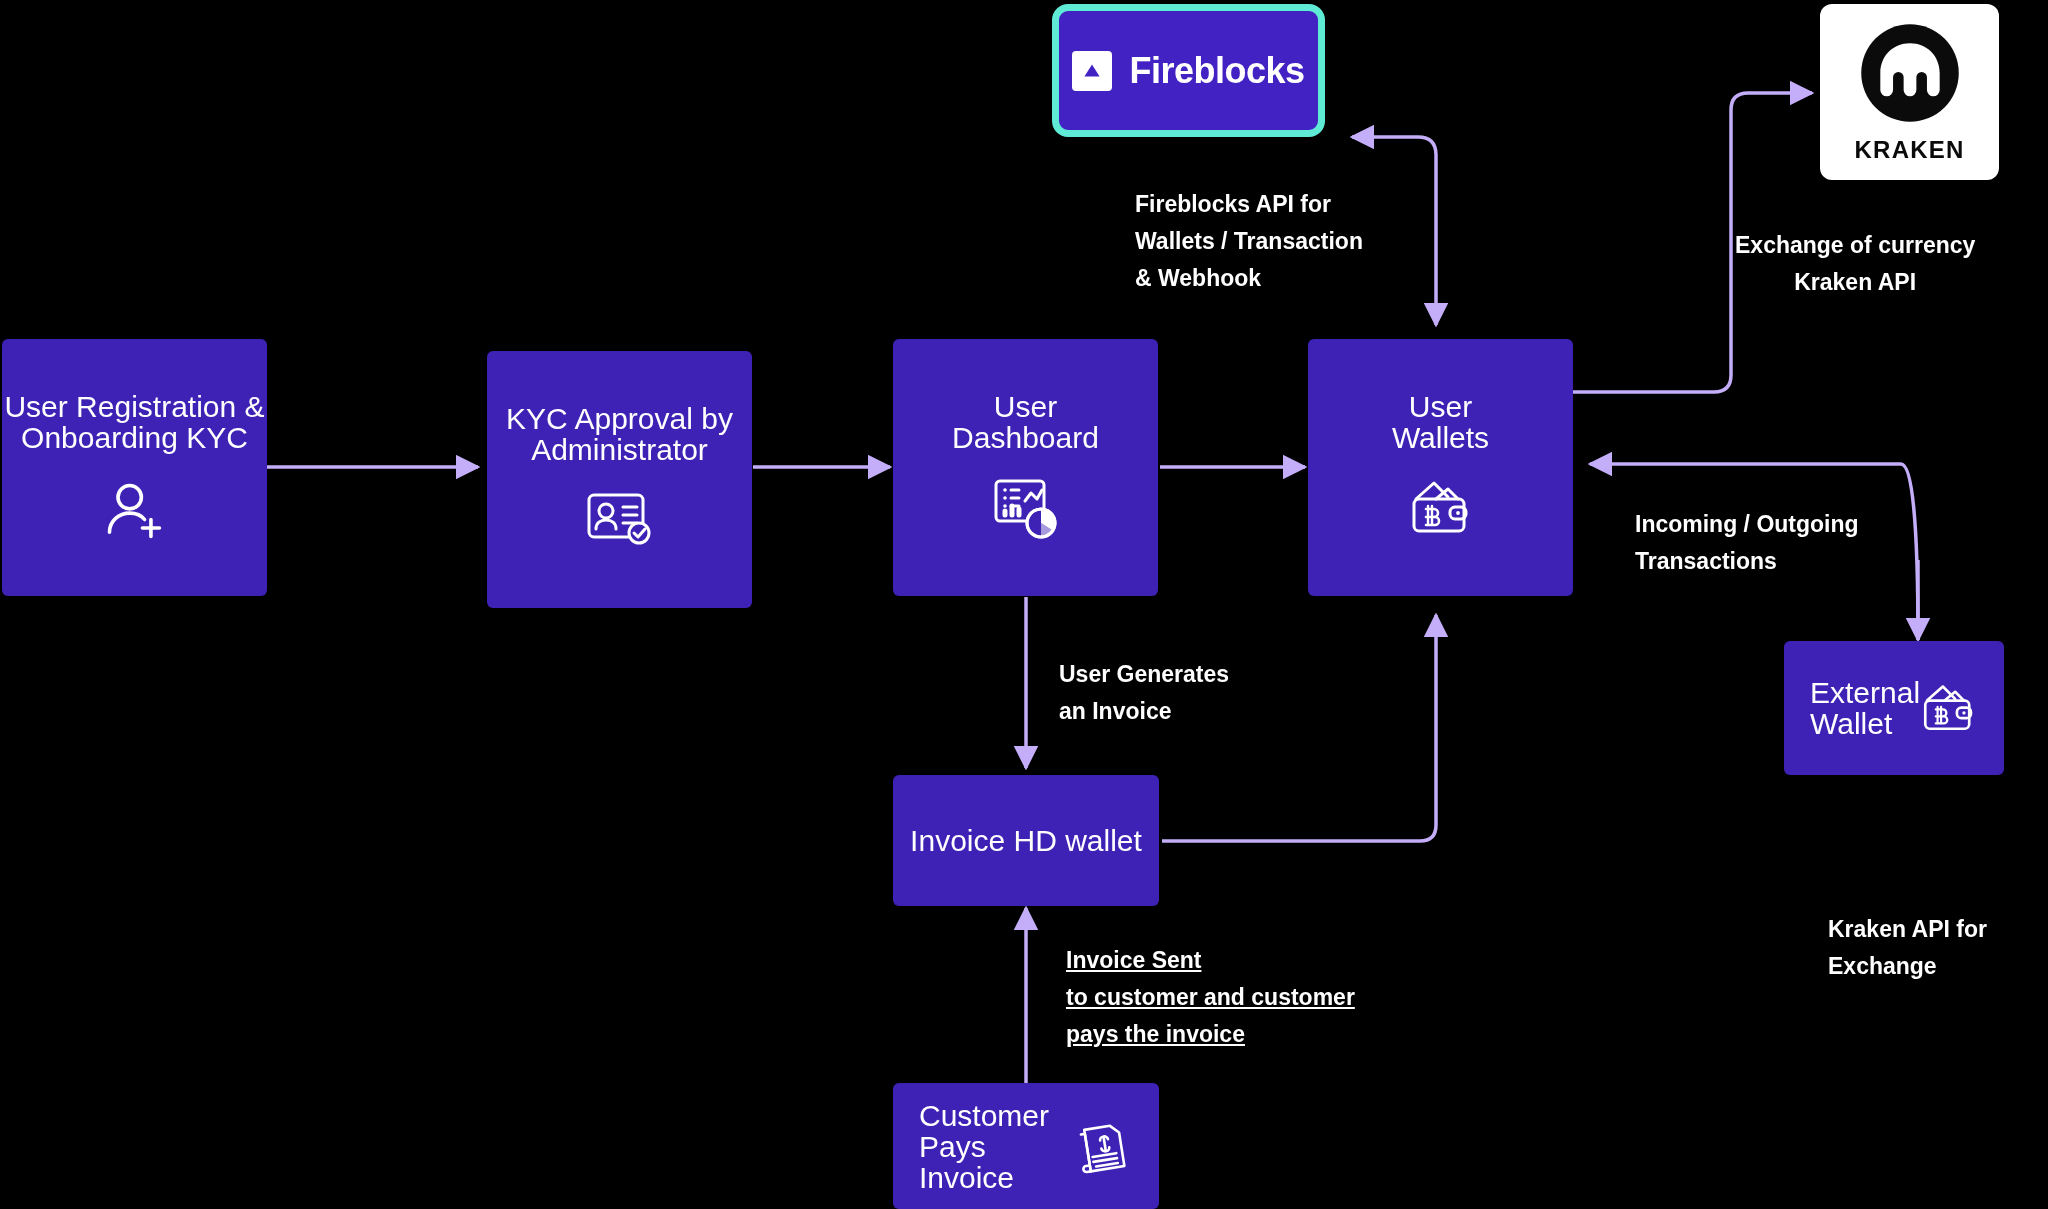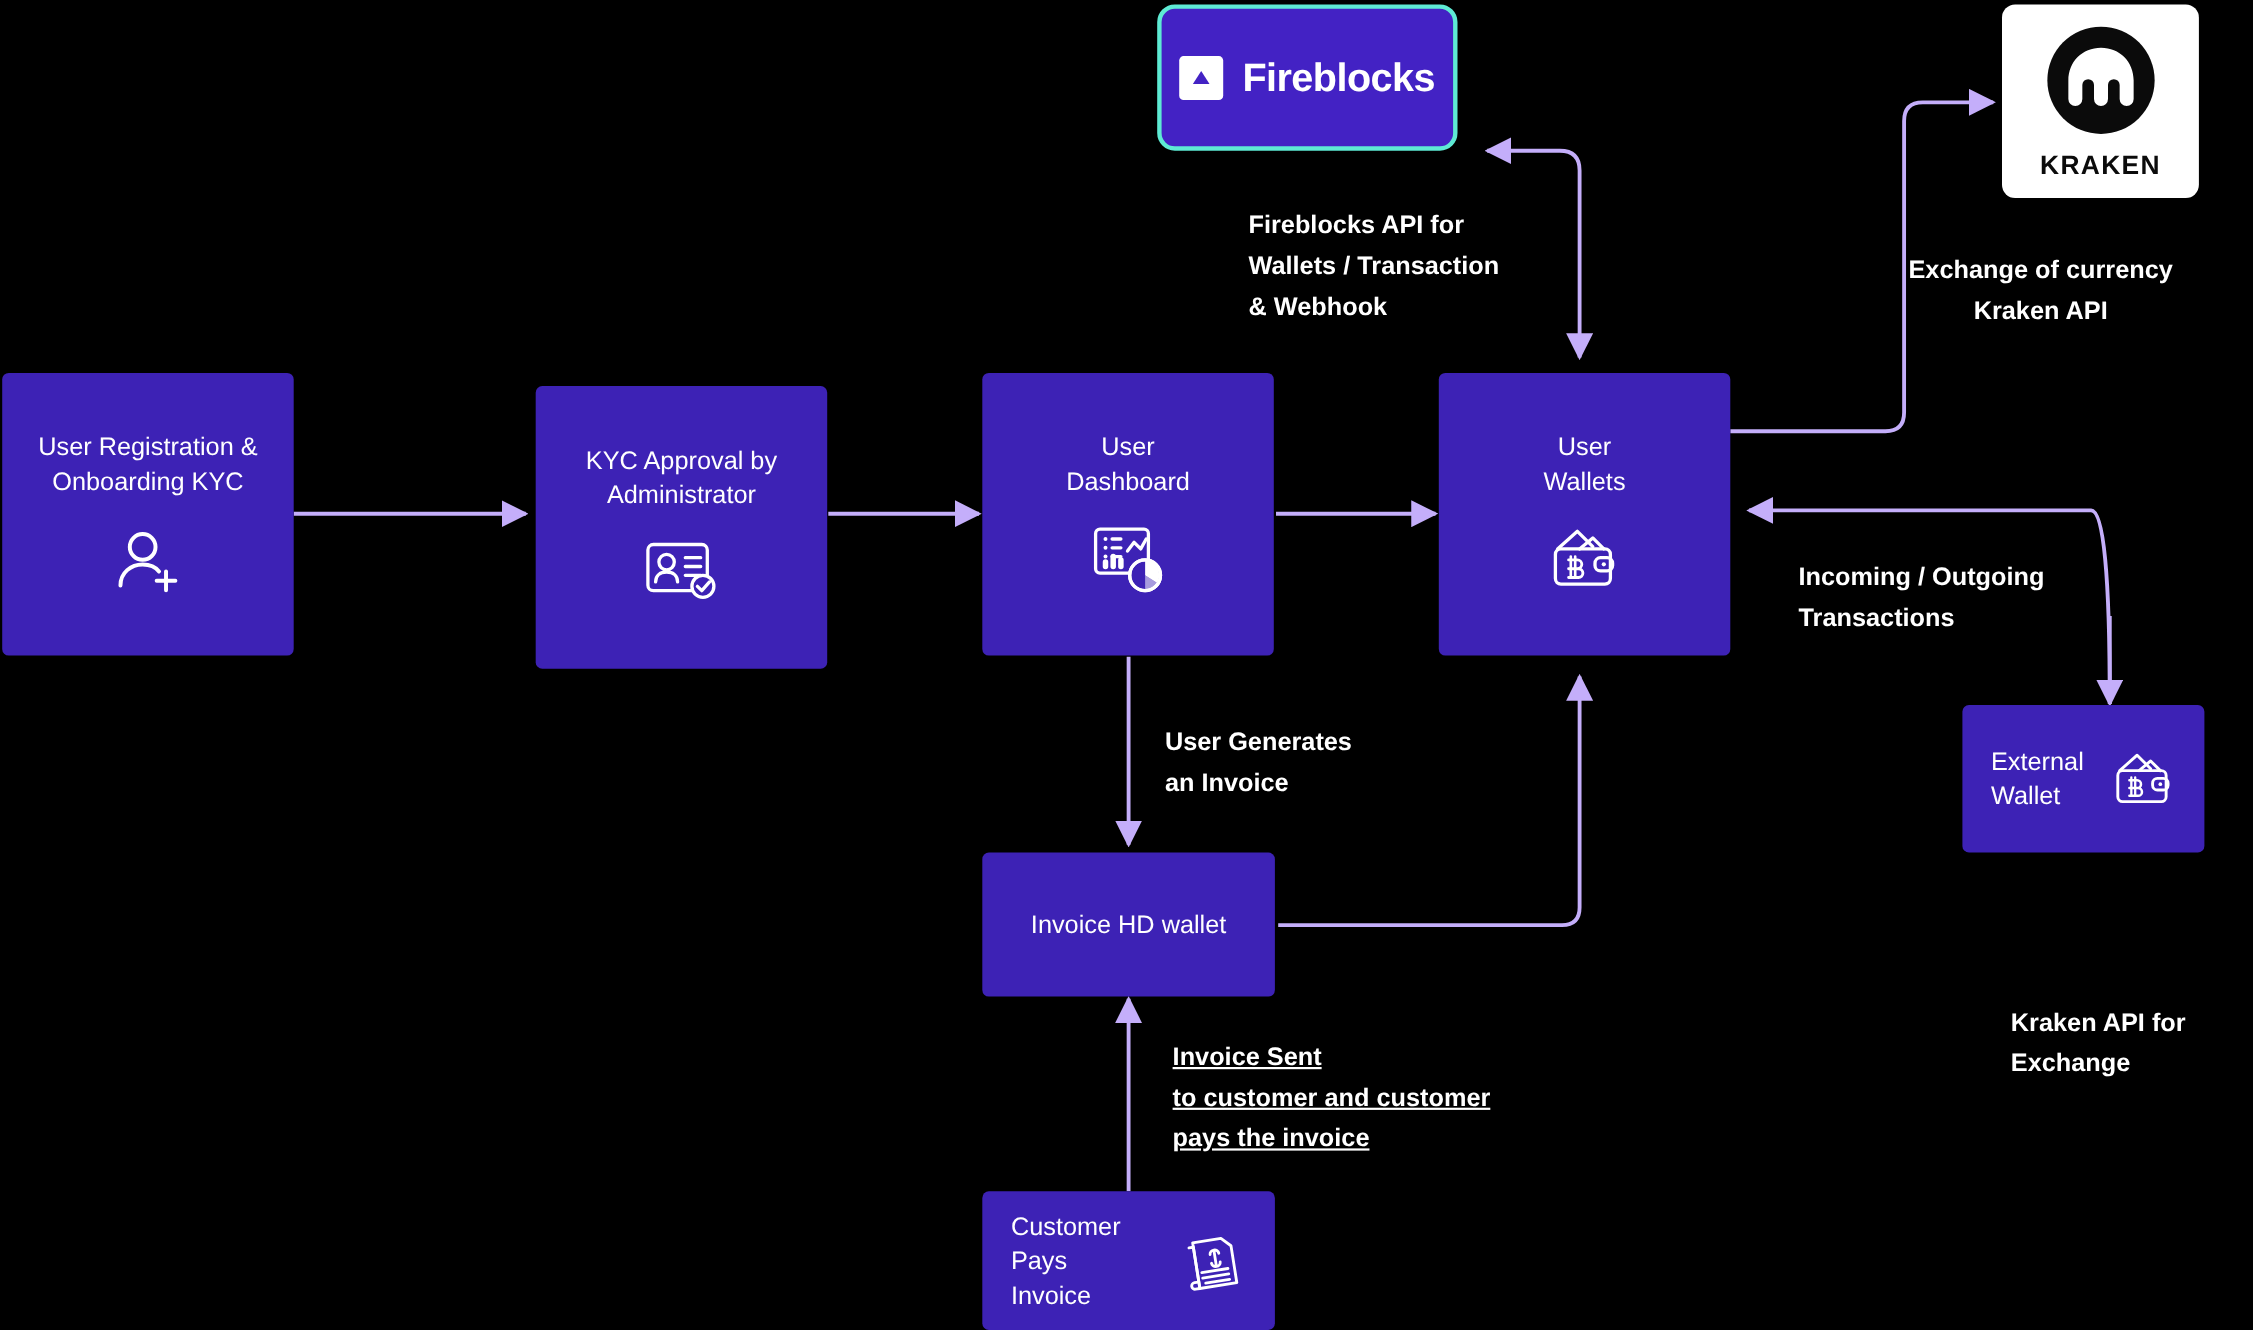--- a/index.html
+++ b/index.html
@@ -76,7 +76,7 @@
   }
   .brand-fireblocks {
     background: #4322C4;
-    border: 4px solid #5eead4;
+    border: 7px solid #5eead4;
     border-radius: 16px;
     gap: 17px;
   }

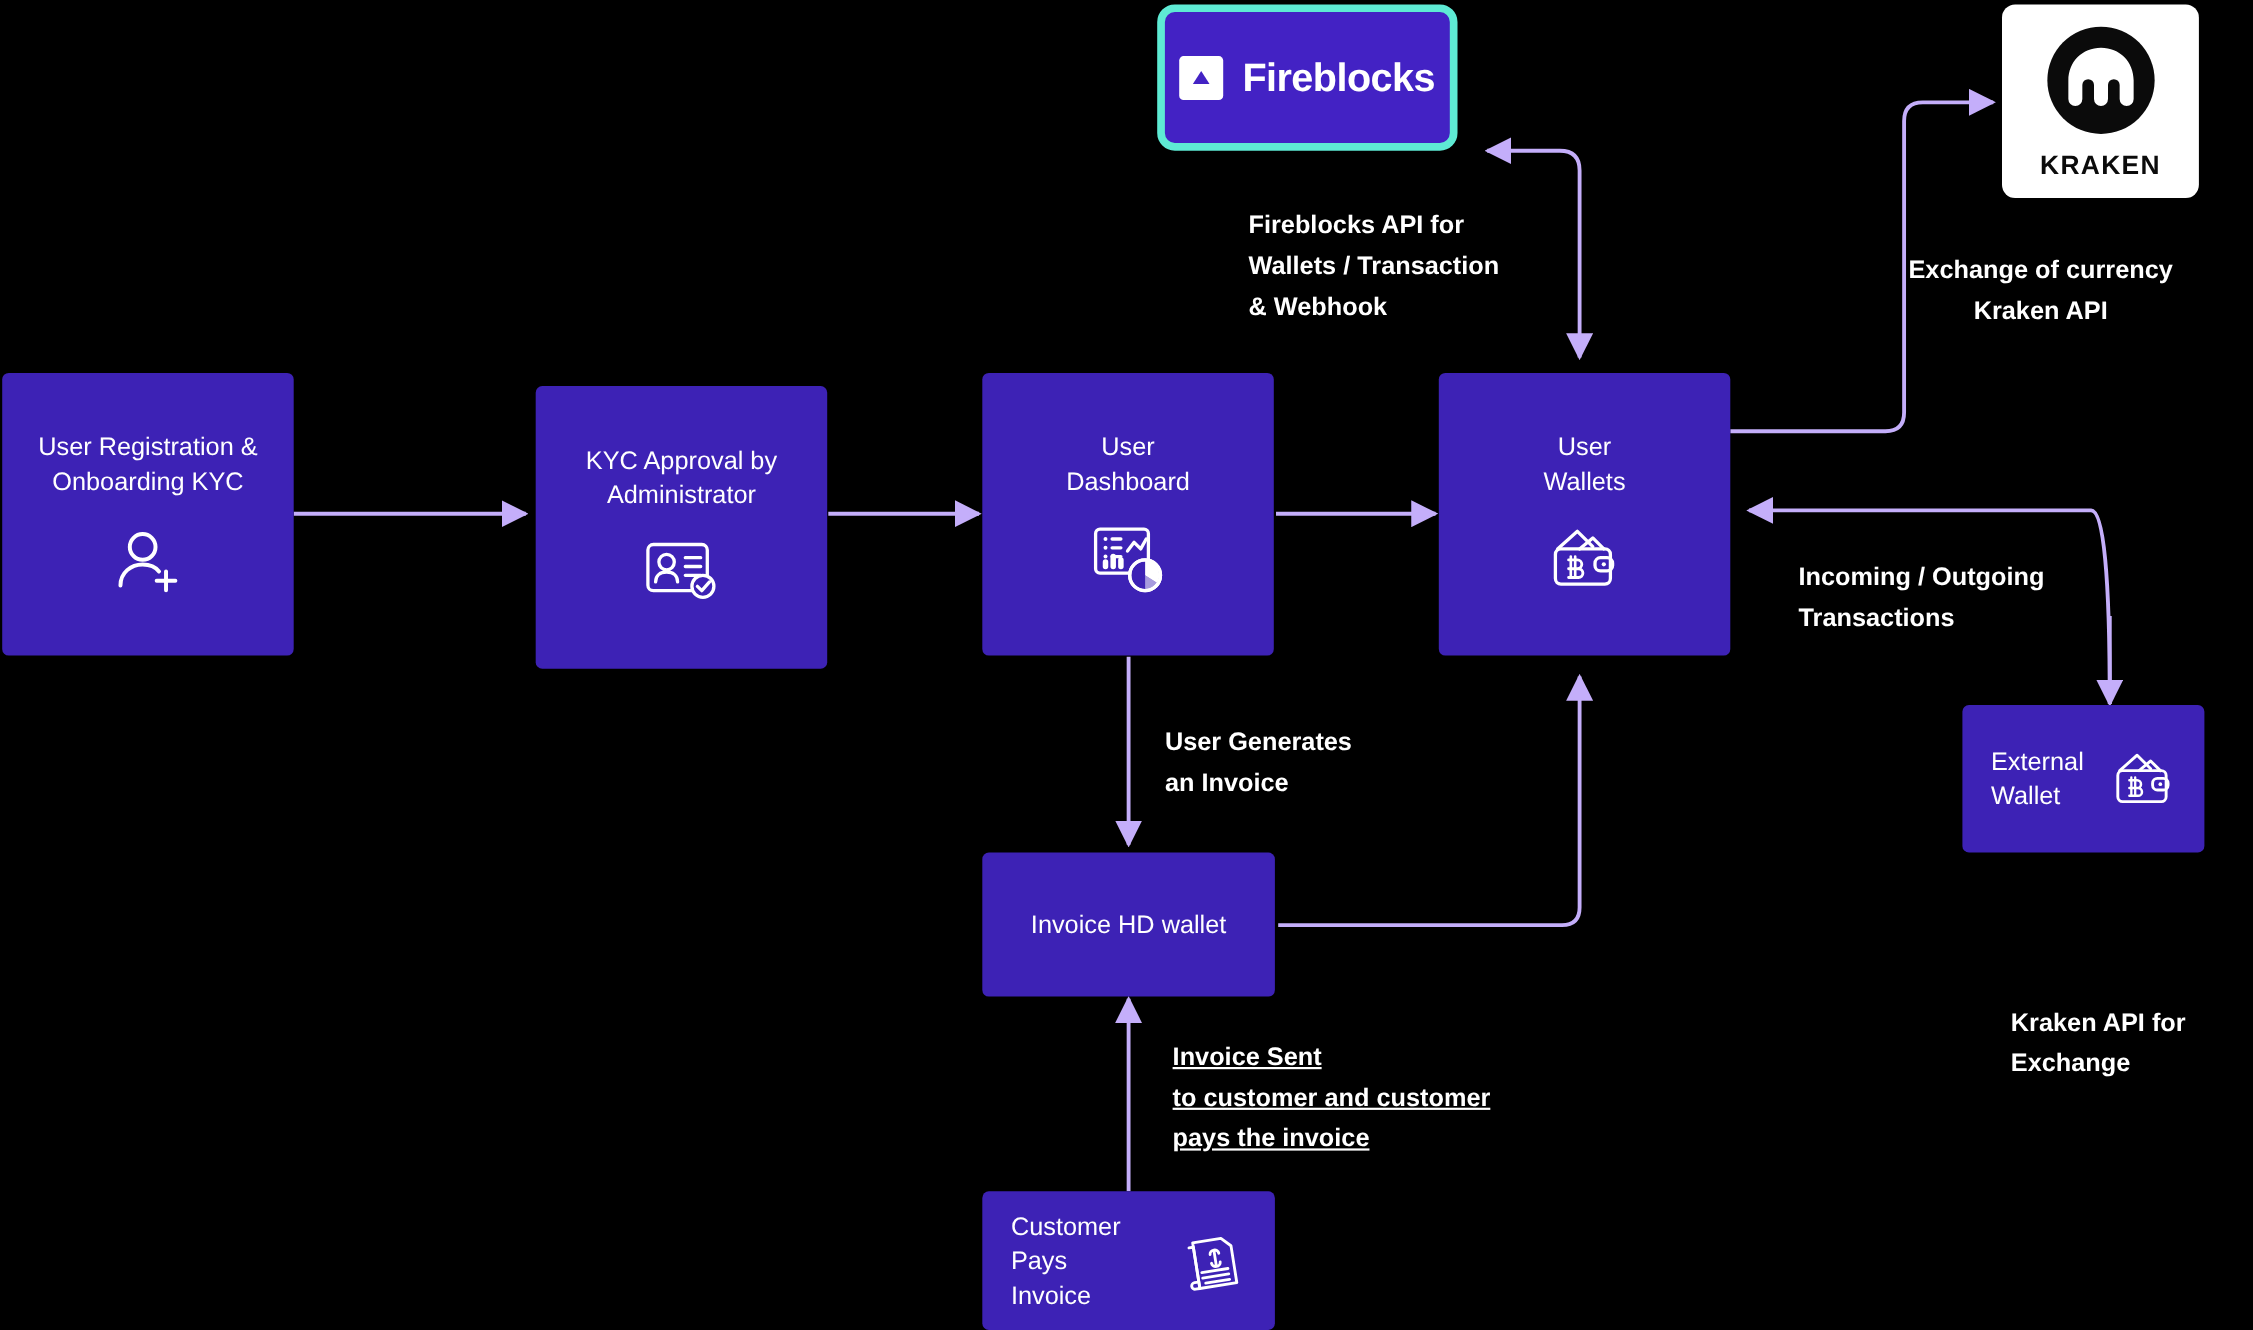--- a/index.html
+++ b/index.html
@@ -34,7 +34,7 @@
     justify-content: flex-start;
   }
   .node .node-label {
-    font-size: 23px;
+    font-size: 30px;
     line-height: 31px;
     text-align: center;
     color: #ffffff;

